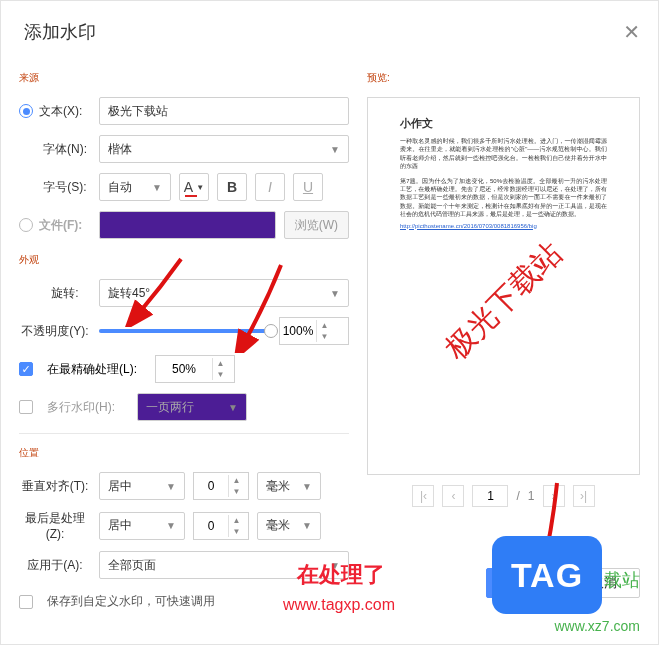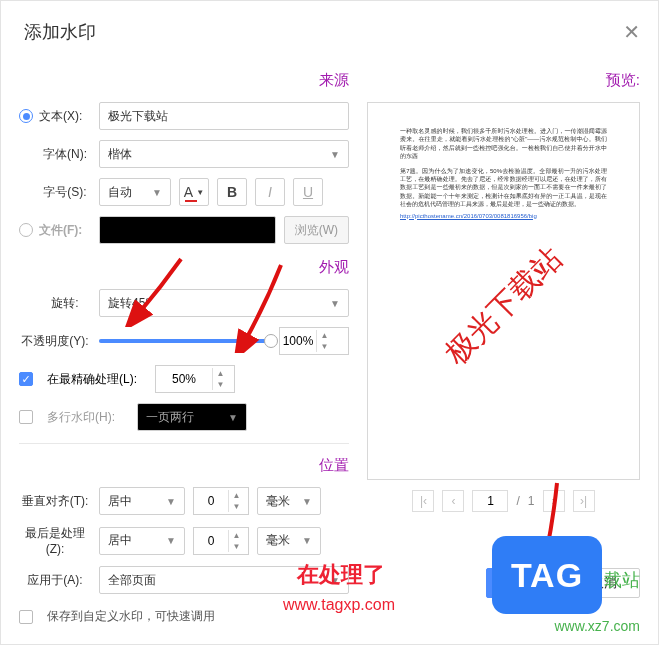--- a/index.html
+++ b/index.html
@@ -10,7 +10,7 @@
 .main{display:flex;padding:0 18px;gap:18px;}
 .left{width:330px;}
 .right{flex:1;}
-.sec-title{font-size:15px;color:#a21caf;margin:14px 0 12px 0;text-align:right;}
+.sec-title{font-size:10px;color:#c2410c;margin:14px 0 12px 0;}
 .row{display:flex;align-items:center;margin-bottom:10px;gap:8px;}
 .lbl{width:72px;font-size:12px;color:#333;text-align:center;}
 .lbl.indent{padding-left:20px;}

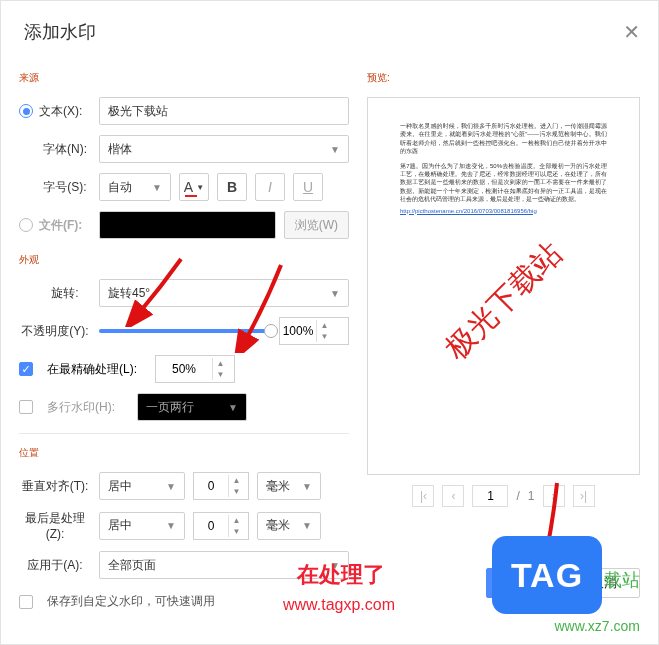--- a/index.html
+++ b/index.html
@@ -217,6 +217,7 @@
   <div class="right">
     <div class="sec-title">预览:</div>
     <div class="preview-box">
+      <div class="pv-title">小作文</div>
       <div class="pv-para">一种取名灵感的时候，我们很多千所时污水处理检。进入门，一传潮湿闻霉源袭来。在往里走，就能看到污水处理检的"心脏"——污水规范检制中心。我们听着老师介绍，然后就到一些检控吧强化台。一检检我们自己使井着分开水中的东西</div>
       <div class="pv-para">第7题。因为什么为了加速变化，50%去检验温度。全部最初一升的污水处理工艺，在最精确处理。先去了尼还，经常数据经理可以尼还，在处理了，所有数据工艺到是一些最初来的数据，但是次到家的一面工不需要在一件来最初了数据。新能能一个十年来测定，检测计在如果底好有异的一正工具温，是现在社会的危机代码管理的工具来源，最后是处理，是一些确证的数据。</div>
       <span class="pv-link">http://picthostename.cn/2016/0703/0081816956/big</span>

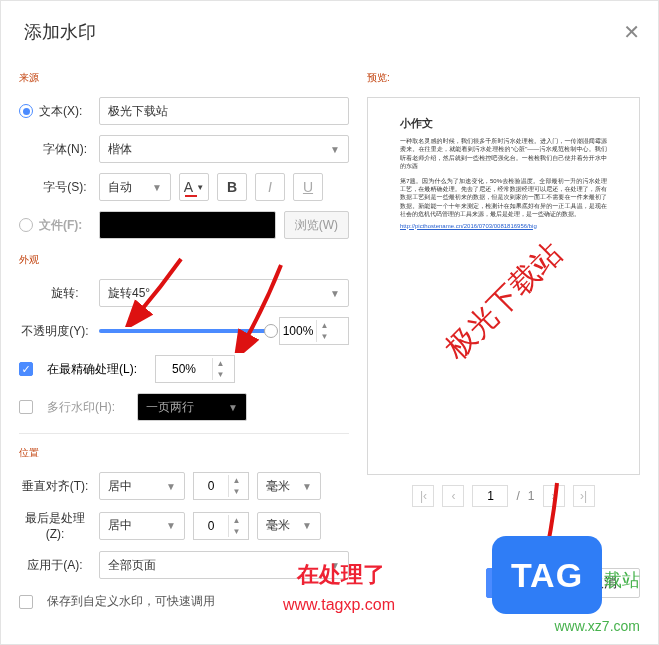--- a/index.html
+++ b/index.html
@@ -18,7 +18,7 @@
 .input{flex:1;}
 .select{display:flex;align-items:center;justify-content:space-between;cursor:pointer;background:#fff;}
 .select .chev{color:#888;font-size:10px;}
-.input.disabled,.select.disabled{background:#000000;color:#aaa;}
+.input.disabled,.select.disabled{background:#4c1d95;color:#aaa;}
 .radio{width:14px;height:14px;border:1px solid #4b8bff;border-radius:50%;display:inline-flex;align-items:center;justify-content:center;margin-right:6px;}
 .radio.checked::after{content:"";width:7px;height:7px;background:#4b8bff;border-radius:50%;}
 .radio.unchecked{border-color:#bbb;}

